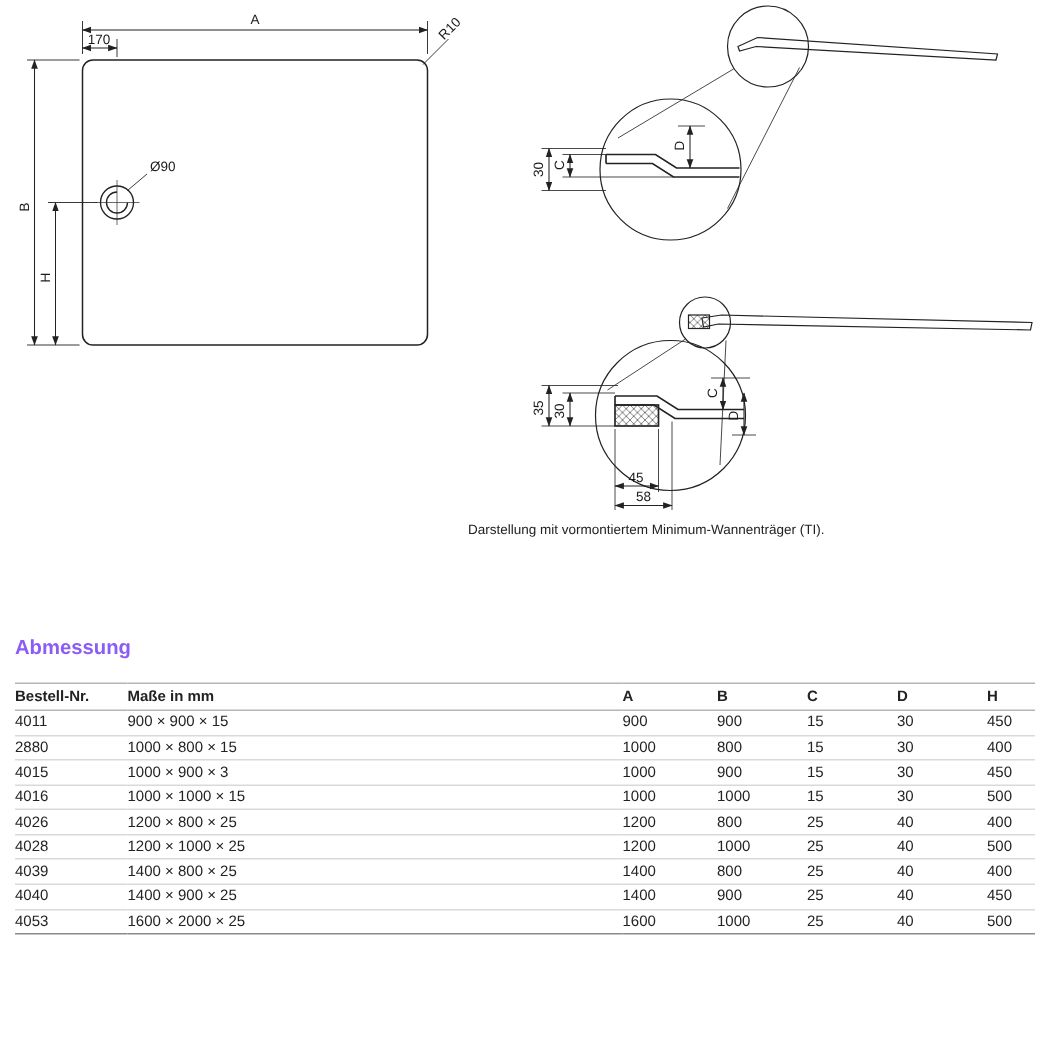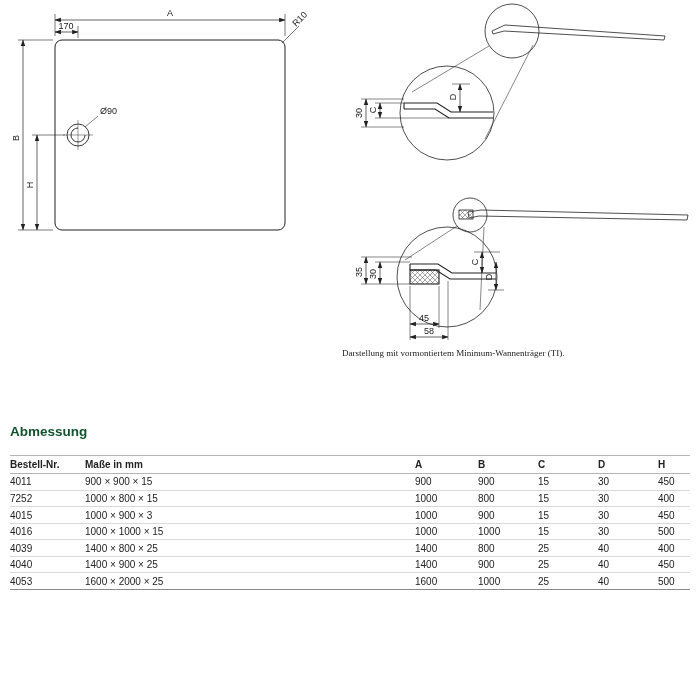--- a/index.html
+++ b/index.html
@@ -6,7 +6,7 @@
   body{width:700px;height:700px;position:relative;font-family:"Liberation Sans",sans-serif;color:#1a1a1a;overflow:hidden;}
   .drawing-area{position:absolute;left:0;top:0;width:700px;height:400px;}
   svg text{font-family:"Liberation Sans",sans-serif;font-size:9px;fill:#1a1a1a;}
-  .caption{position:absolute;left:342px;top:348px;font-size:9px;color:#222;font-family:Liberation Serif, serif;}
+  .caption{position:absolute;left:312px;top:348px;font-size:9px;color:#222;}
   .table-section{position:absolute;left:10px;top:424px;width:680px;}
   .section-title{font-size:13.5px;font-weight:bold;color:#14532d;margin:0 0 16px 0;}
   table{border-collapse:collapse;table-layout:fixed;width:680px;font-size:10px;color:#222;}

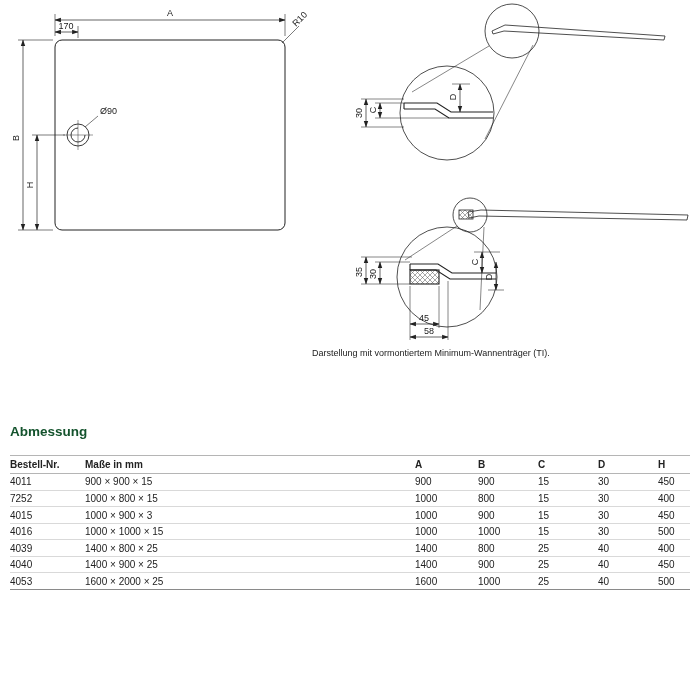--- a/index.html
+++ b/index.html
@@ -8,7 +8,7 @@
   svg text{font-family:"Liberation Sans",sans-serif;font-size:9px;fill:#1a1a1a;}
   .caption{position:absolute;left:312px;top:348px;font-size:9px;color:#222;}
   .table-section{position:absolute;left:10px;top:424px;width:680px;}
-  .section-title{font-size:13.5px;font-weight:bold;color:#14532d;margin:0 0 16px 0;}
+  .section-title{font-size:13.5px;font-weight:bold;color:#8b5cf6;margin:0 0 16px 0;}
   table{border-collapse:collapse;table-layout:fixed;width:680px;font-size:10px;color:#222;}
   thead th{text-align:left;font-weight:bold;padding:3px 16px 3px 0;border-top:1px solid #b5b5b5;border-bottom:1px solid #b5b5b5;}
   tbody td{padding:2.4px 0 2.2px 0;border-bottom:1px solid #d9d9d9;}

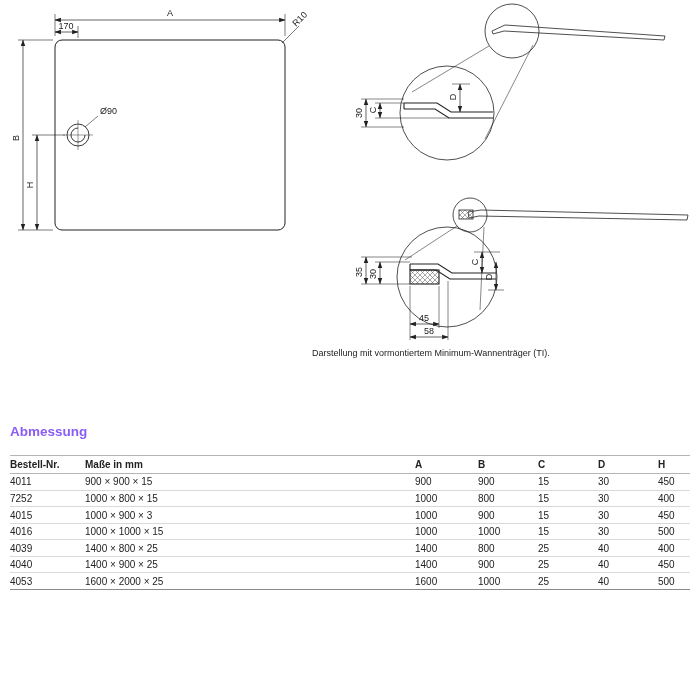--- a/index.html
+++ b/index.html
@@ -194,7 +194,7 @@
           <td>450</td>
         </tr>
         <tr>
-          <td>7252</td>
+          <td>2880</td>
           <td>1000 × 800 × 15</td>
           <td>1000</td>
           <td>800</td>

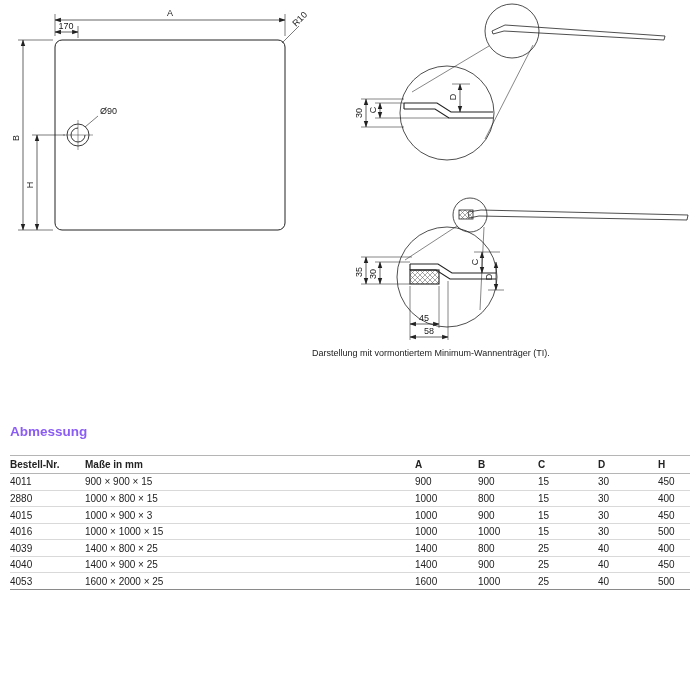--- a/index.html
+++ b/index.html
@@ -221,6 +221,15 @@
           <td>500</td>
         </tr>
         <tr>
+          <td>4026</td>
+          <td>1200 × 800 × 25</td>
+          <td>1200</td>
+          <td>800</td>
+          <td>25</td>
+          <td>40</td>
+          <td>400</td>
+        </tr>
+        <tr>
           <td>4039</td>
           <td>1400 × 800 × 25</td>
           <td>1400</td>

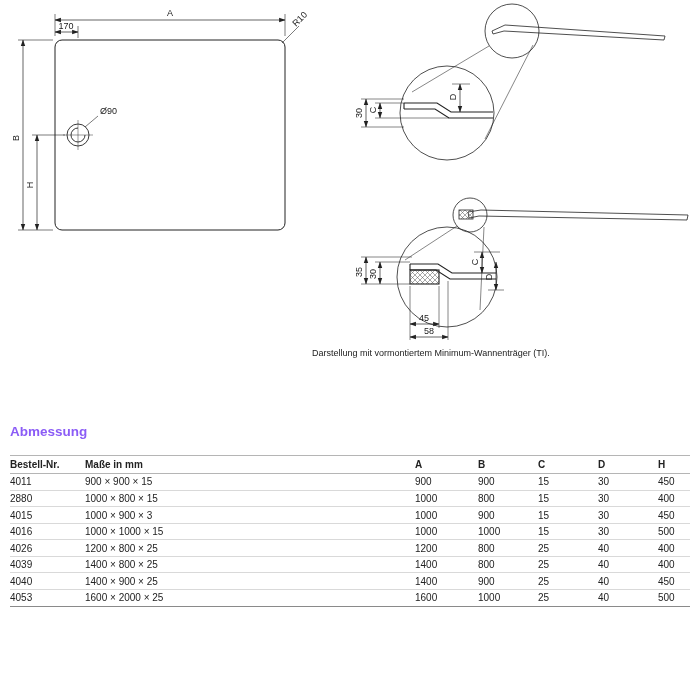--- a/index.html
+++ b/index.html
@@ -230,6 +230,15 @@
           <td>400</td>
         </tr>
         <tr>
+          <td>4028</td>
+          <td>1200 × 1000 × 25</td>
+          <td>1200</td>
+          <td>1000</td>
+          <td>25</td>
+          <td>40</td>
+          <td>500</td>
+        </tr>
+        <tr>
           <td>4039</td>
           <td>1400 × 800 × 25</td>
           <td>1400</td>

